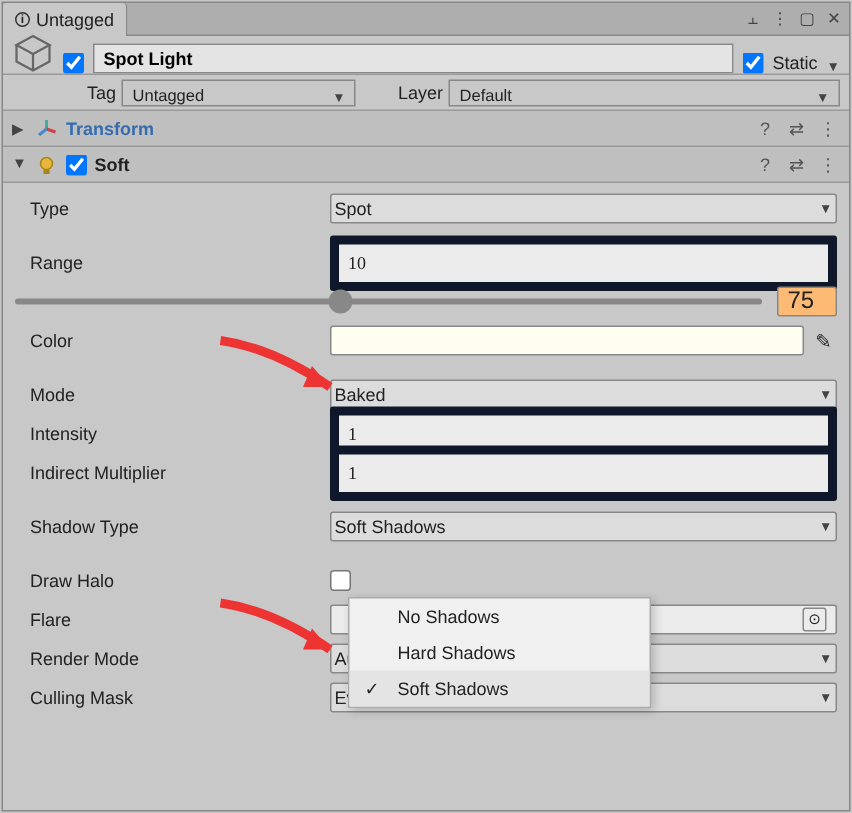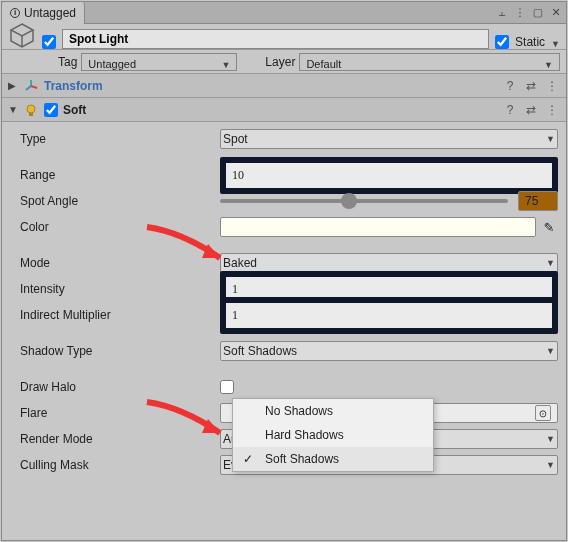--- a/index.html
+++ b/index.html
@@ -134,7 +134,6 @@
         </div>
     </div>
     <div class="prow">
-      <div class="plabel">Spot Angle</div>
       <div class="pfield">
         <div class="slider">
             <div class="track">

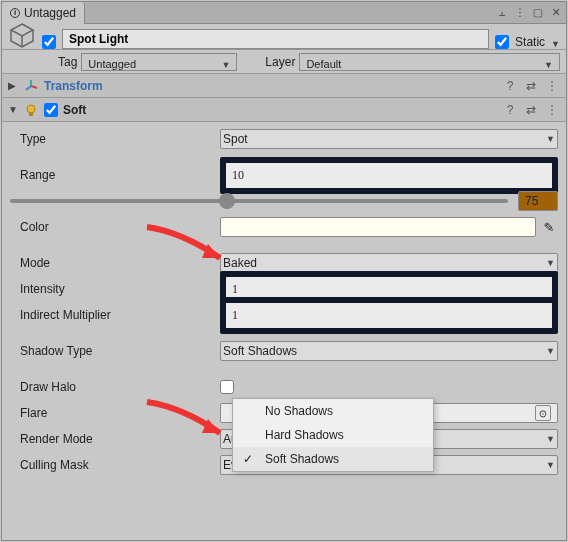--- a/index.html
+++ b/index.html
@@ -34,7 +34,7 @@
   .slider { flex: 1; height: 20px; display: flex; align-items: center; }
   .track { flex: 1; height: 4px; background: #888; border-radius: 2px; position: relative; }
   .thumb { position: absolute; width: 16px; height: 16px; background: #888; border-radius: 50%; top: -6px; }
-  .sval { width: 40px; height: 20px; background: #a16207; border: 1px solid #888; padding: 0 6px; font-size: 12px; margin-left: 6px; border-radius: 2px; color:#222; }
+  .sval { width: 40px; height: 20px; background: #fdba74; border: 1px solid #888; padding: 0 6px; font-size: 16px; margin-left: 6px; border-radius: 2px; color:#222; }
   .color-swatch { flex: 1; height: 20px; background: #fffef0; border: 1px solid #888; border-radius: 2px; }
   .eyedrop { width: 18px; height: 18px; display: flex; align-items: center; justify-content: center; font-size: 13px; }
   .obj-field { flex: 1; height: 20px; background: #ebebeb; border: 1px solid #888; padding: 0 6px; font-size: 12px; border-radius: 2px; display: flex; align-items: center; justify-content: space-between; }

